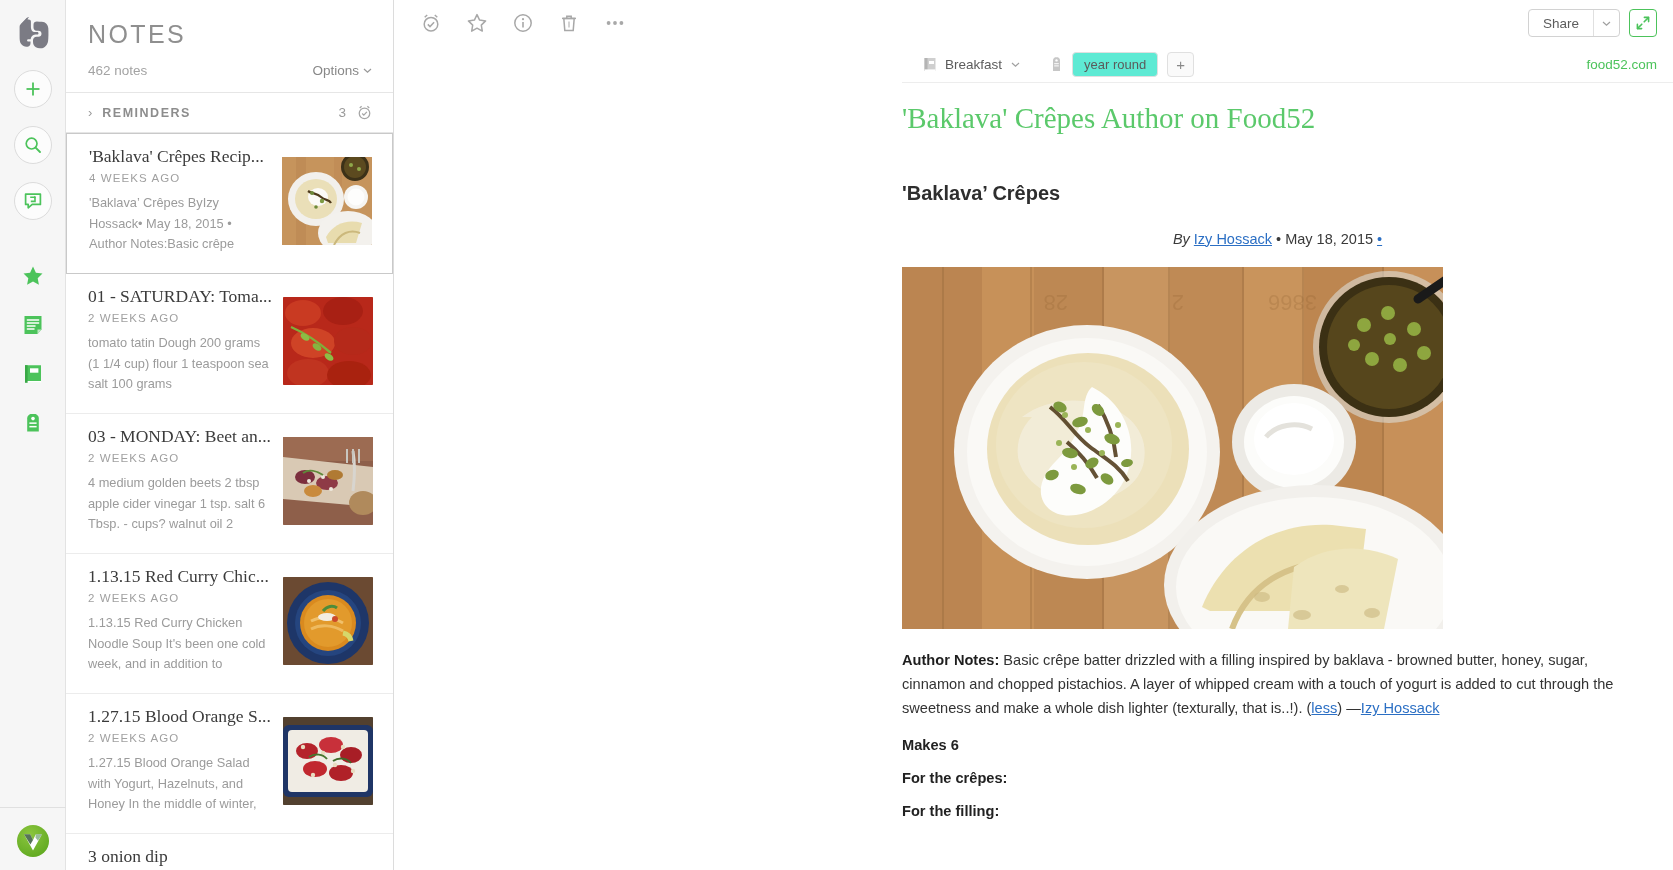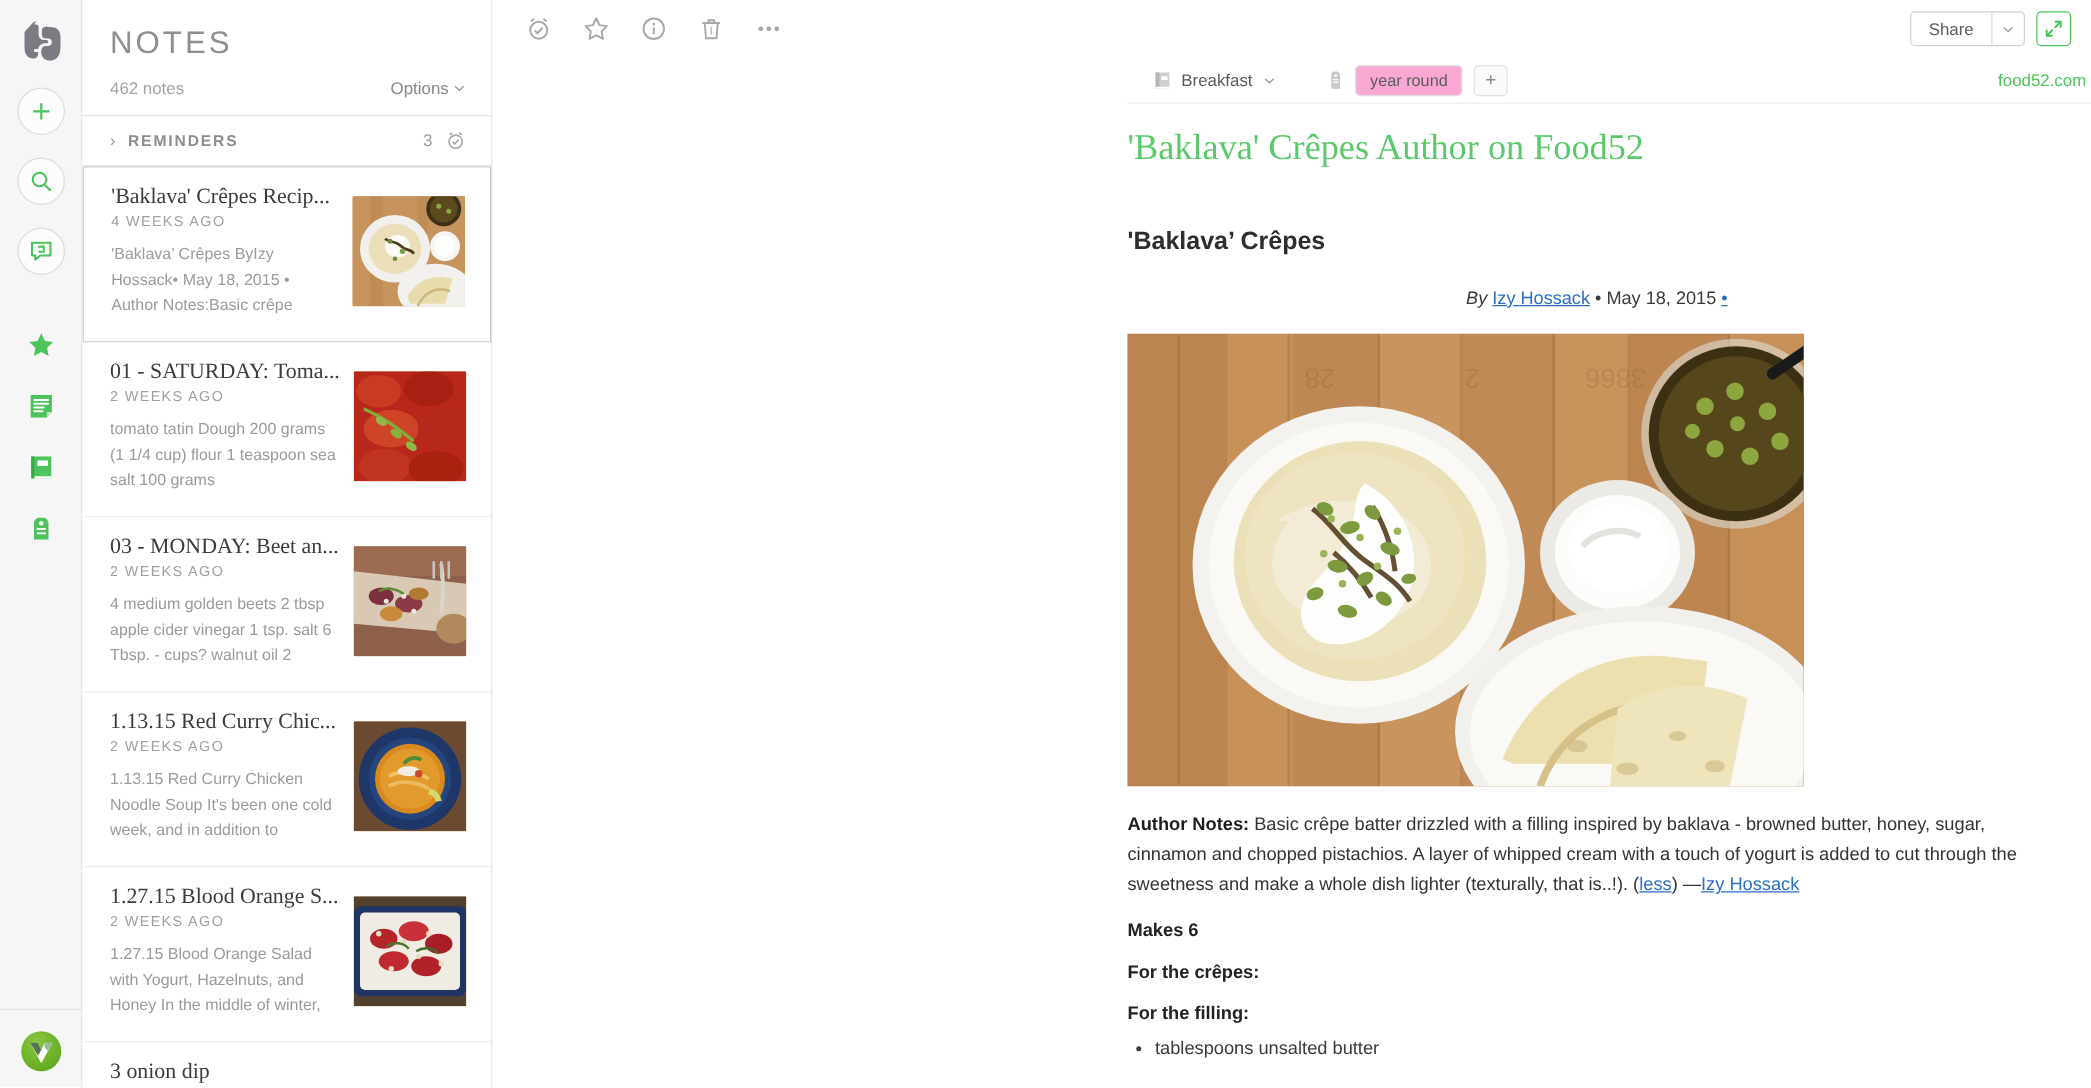--- a/index.html
+++ b/index.html
@@ -126,7 +126,7 @@
   }
   .np-meta {
     height: 36px; display:flex; align-items:center;
-    padding: 0 4px 0 24px; gap: 16px;
+    padding: 0 16px 0 24px; gap: 4px;
     position: relative;
   }
   .meta-nb { display:flex; align-items:center; gap:8px; margin-left: 505px; cursor:pointer;}

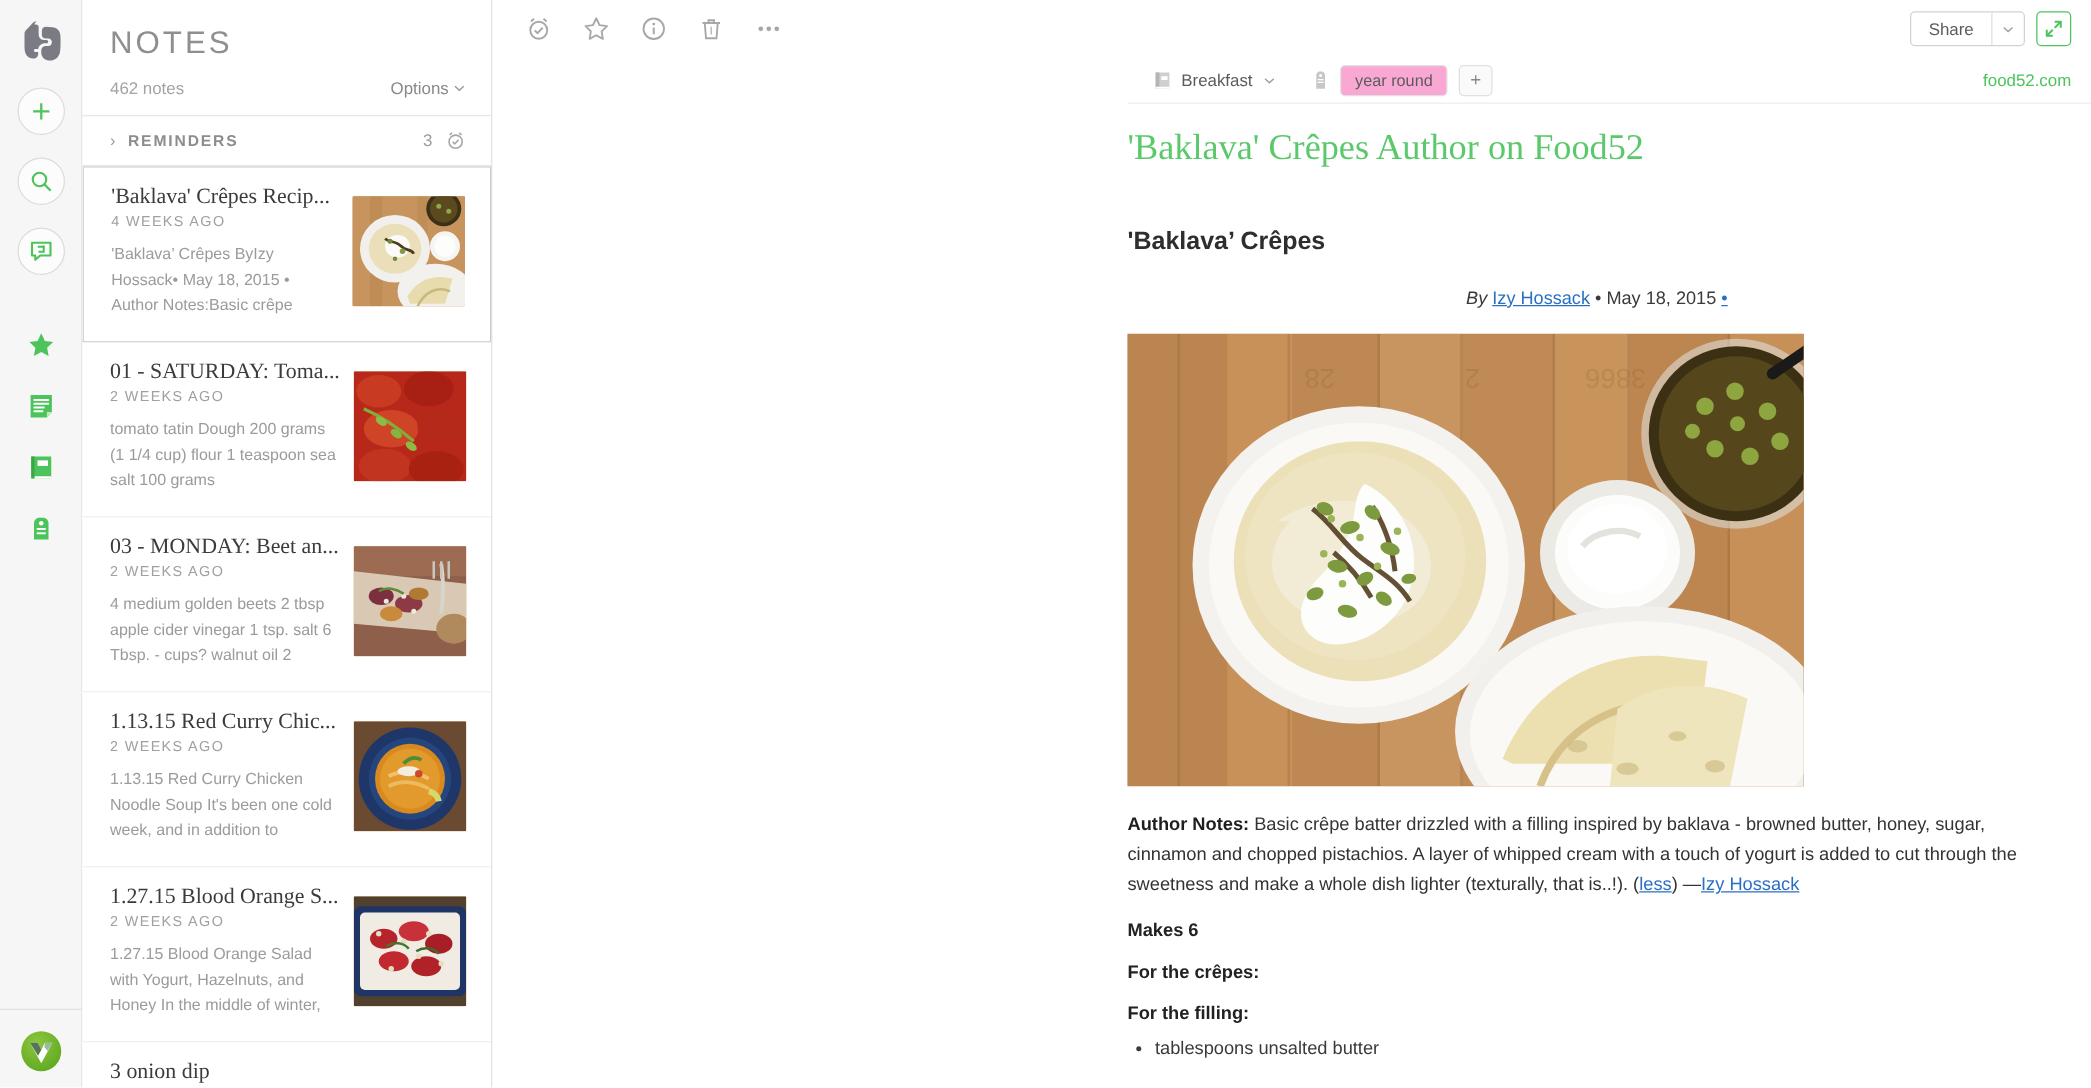--- a/index.html
+++ b/index.html
@@ -133,7 +133,7 @@
   .meta-nb-name { font-size: 13.5px; color:#5b5b5b; }
   .meta-tags { display:flex; align-items:center; gap:9px; margin-left: 25px; }
   .tag-chip {
-    border: 1px solid #e0e0e0; border-radius: 4px; background:#f9a8d4;
+    border: 1px solid #e0e0e0; border-radius: 4px; background:#5eead4;
     padding: 4px 11px; font-size: 13px; color:#5b5b5b; cursor:pointer;
   }
   .tag-add {

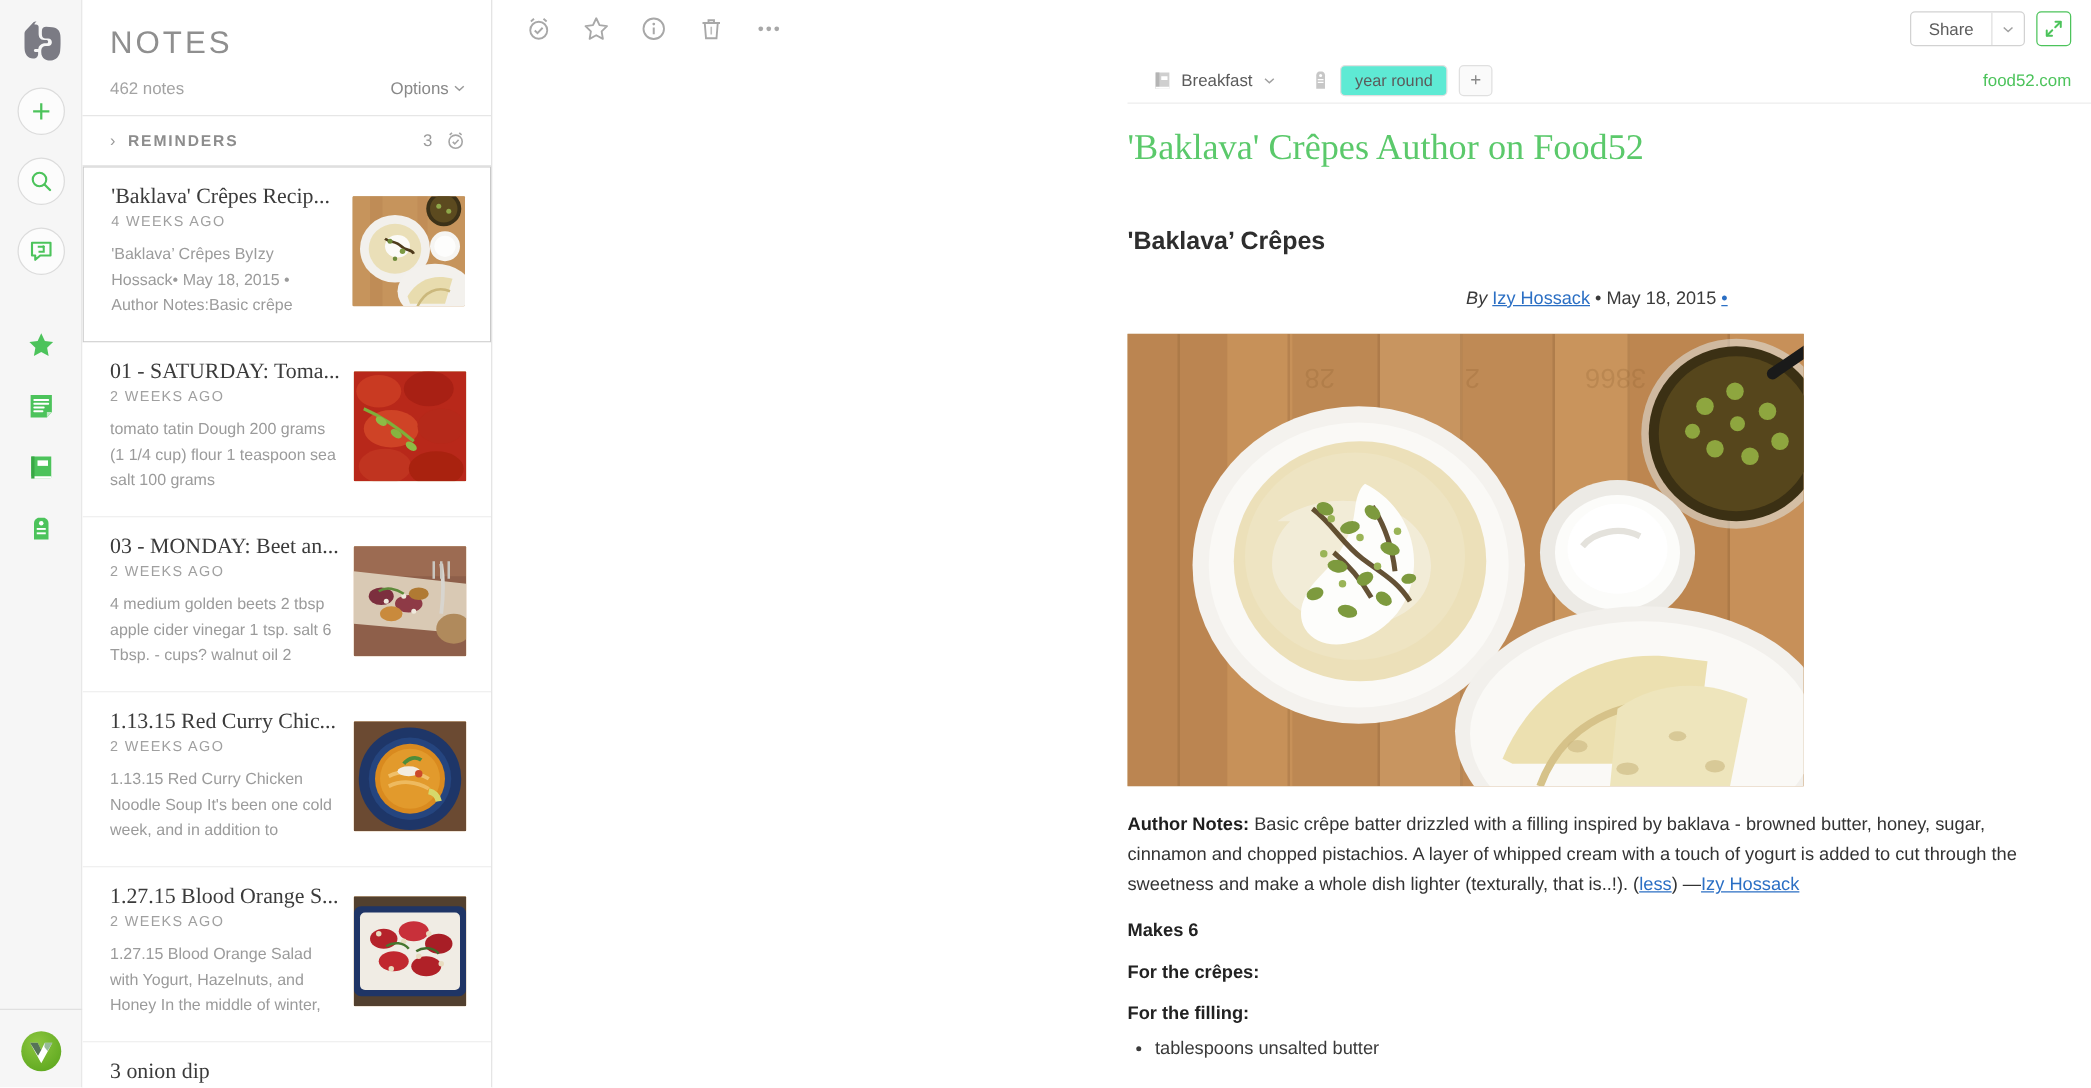--- a/index.html
+++ b/index.html
@@ -638,9 +638,6 @@
       <div class="doc-strong">Makes 6</div>
       <div class="doc-strong">For the crêpes:</div>
       <div class="doc-strong">For the filling:</div>
-      <ul class="doc-ul">
-        <li>tablespoons unsalted butter</li>
-      </ul>
     </div>
 
     <div class="fade-bottom"></div>

